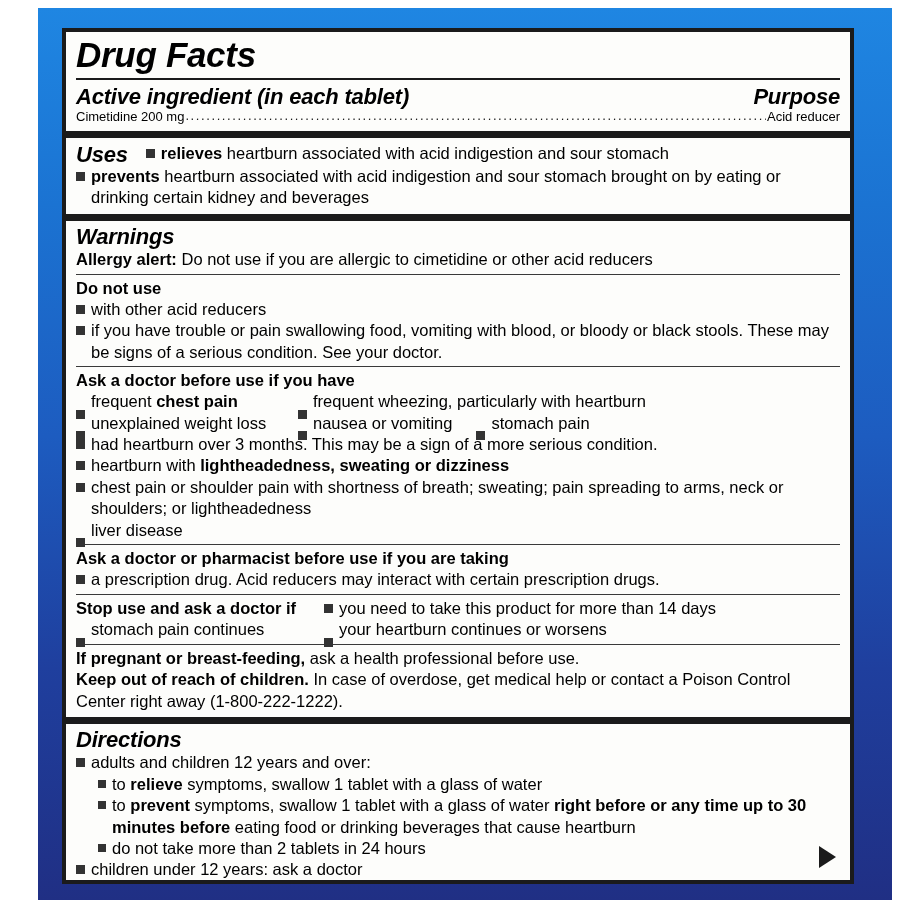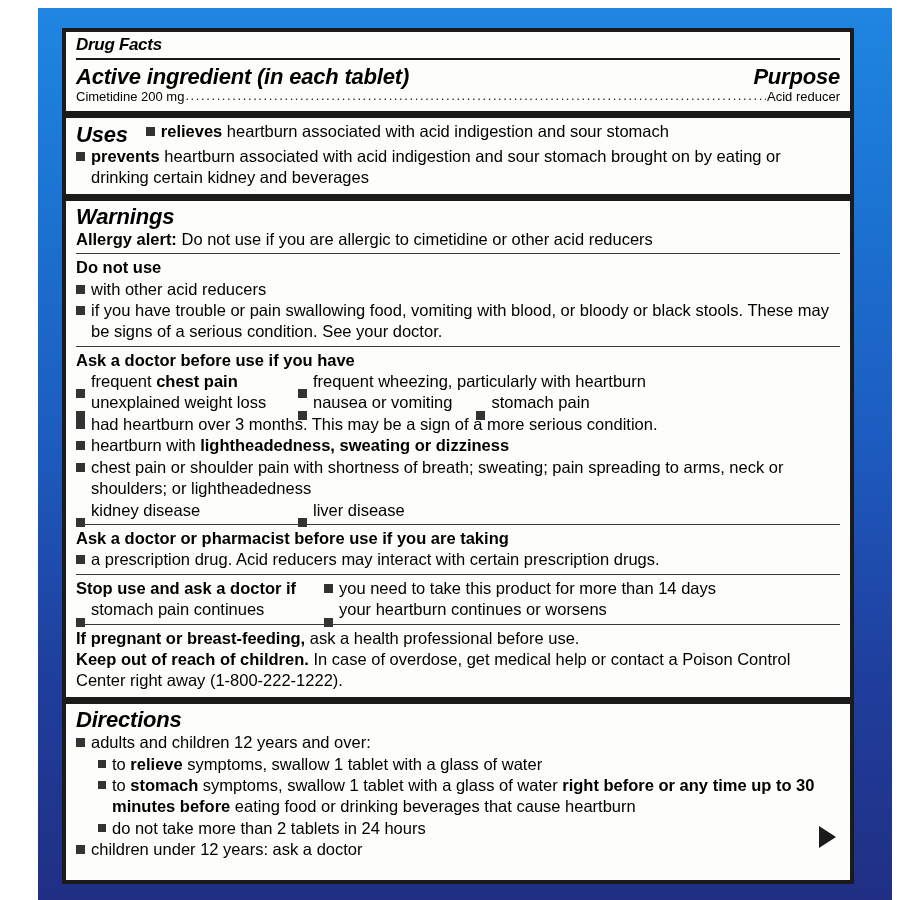--- a/index.html
+++ b/index.html
@@ -70,7 +70,7 @@
   .title {
     font-style: italic;
     font-weight: bold;
-    font-size: 17px;
+    font-size: 35px;
     letter-spacing: -0.3px;
     line-height: 1.12;
   }

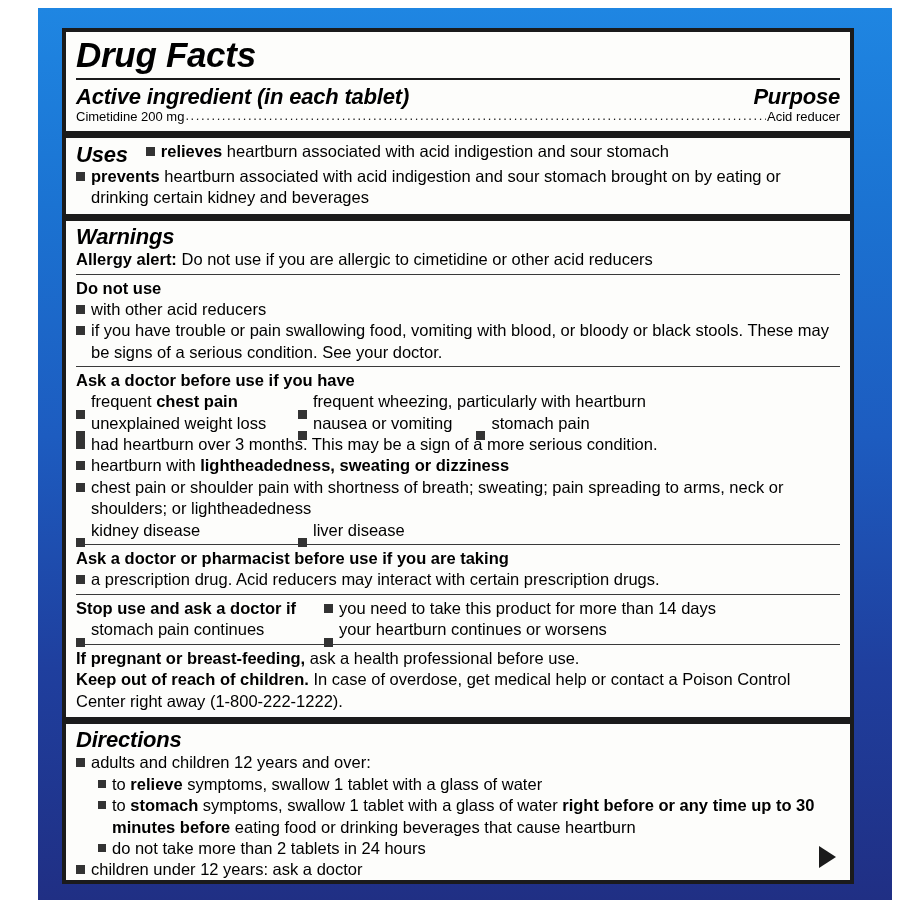--- a/index.html
+++ b/index.html
@@ -160,7 +160,7 @@
   
   .uses-row {
     display: flex;
-    align-items: flex-start;
+    align-items: center;
   }
   .uses-row .heading-it {
     flex: 0 0 auto;

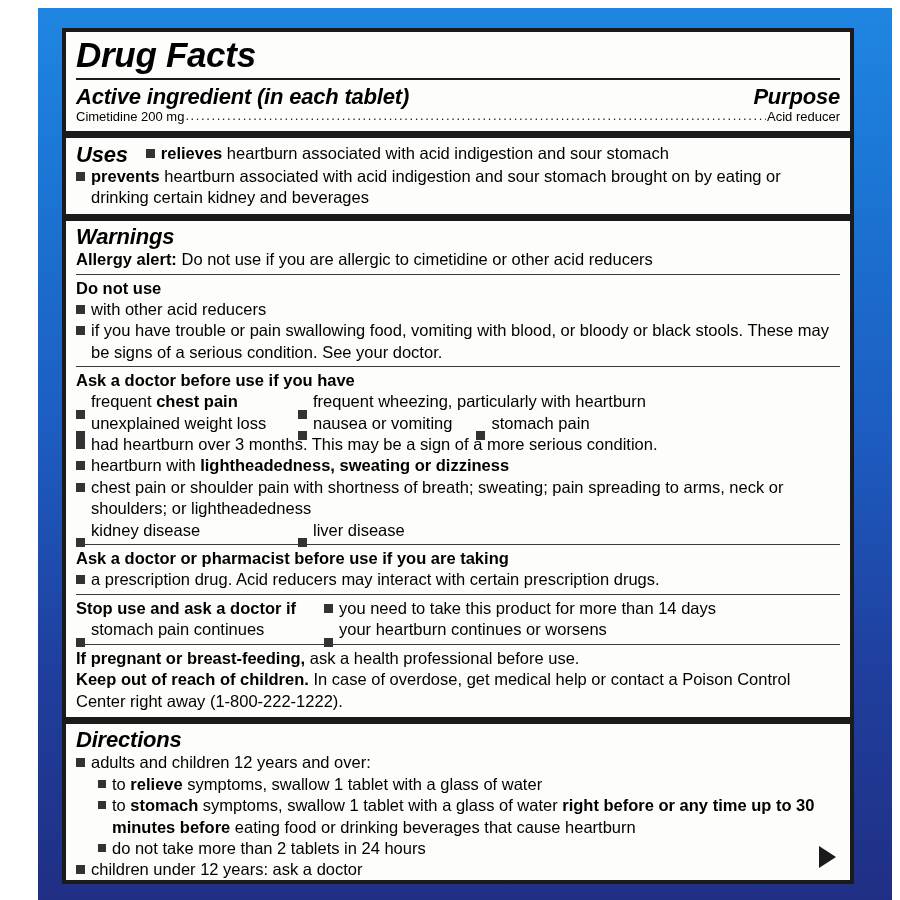--- a/index.html
+++ b/index.html
@@ -288,10 +288,6 @@
       </div>
 
       <div class="cols">
-        <span class="cell c-a">
-          <span class="sq"></span>
-          <span class="btxt">kidney disease</span>
-        </span>
         <span class="cell c-b">
           <span class="sq"></span>
           <span class="btxt">liver disease</span>

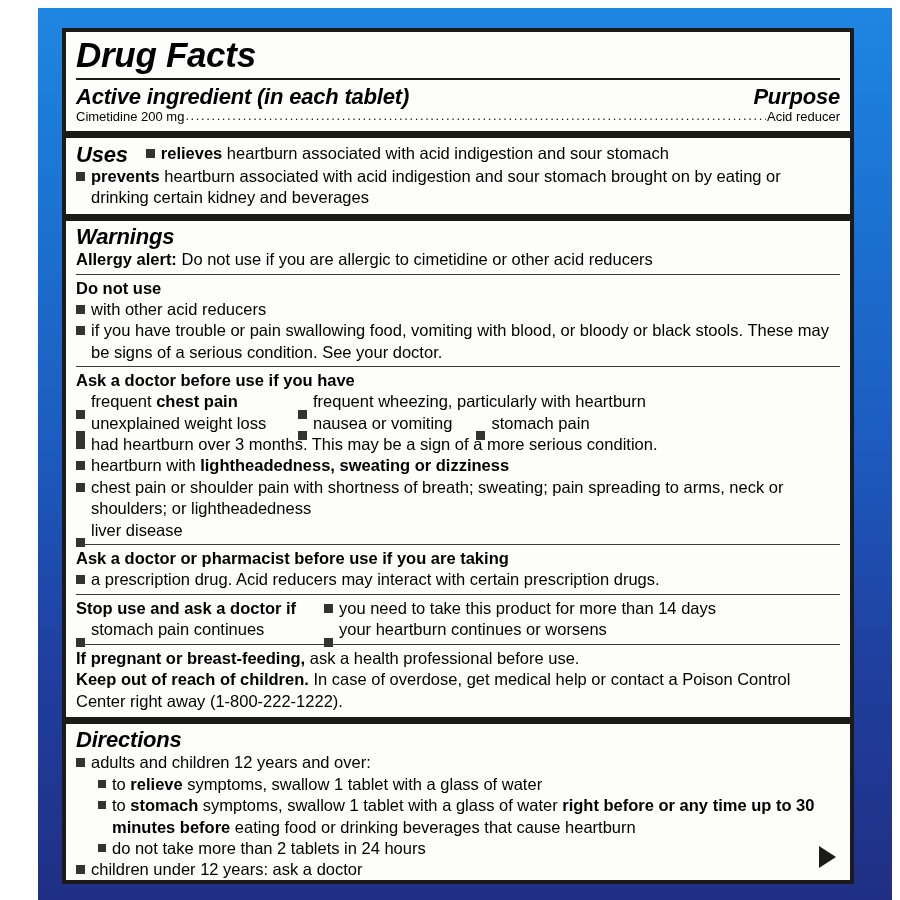--- a/index.html
+++ b/index.html
@@ -344,7 +344,7 @@
 
       <div class="bullet-line indent-1">
         <span class="sq small"></span>
-        <span class="btxt"><span>to </span><b>stomach</b><span> symptoms, swallow 1 tablet with a glass of water </span><b>right before or any time up to 30 minutes before</b><span> eating food or drinking beverages that cause heartburn</span></span>
+        <span class="btxt"><span>to </span><b>prevent</b><span> symptoms, swallow 1 tablet with a glass of water </span><b>right before or any time up to 30 minutes before</b><span> eating food or drinking beverages that cause heartburn</span></span>
       </div>
 
       <div class="bullet-line indent-1">

